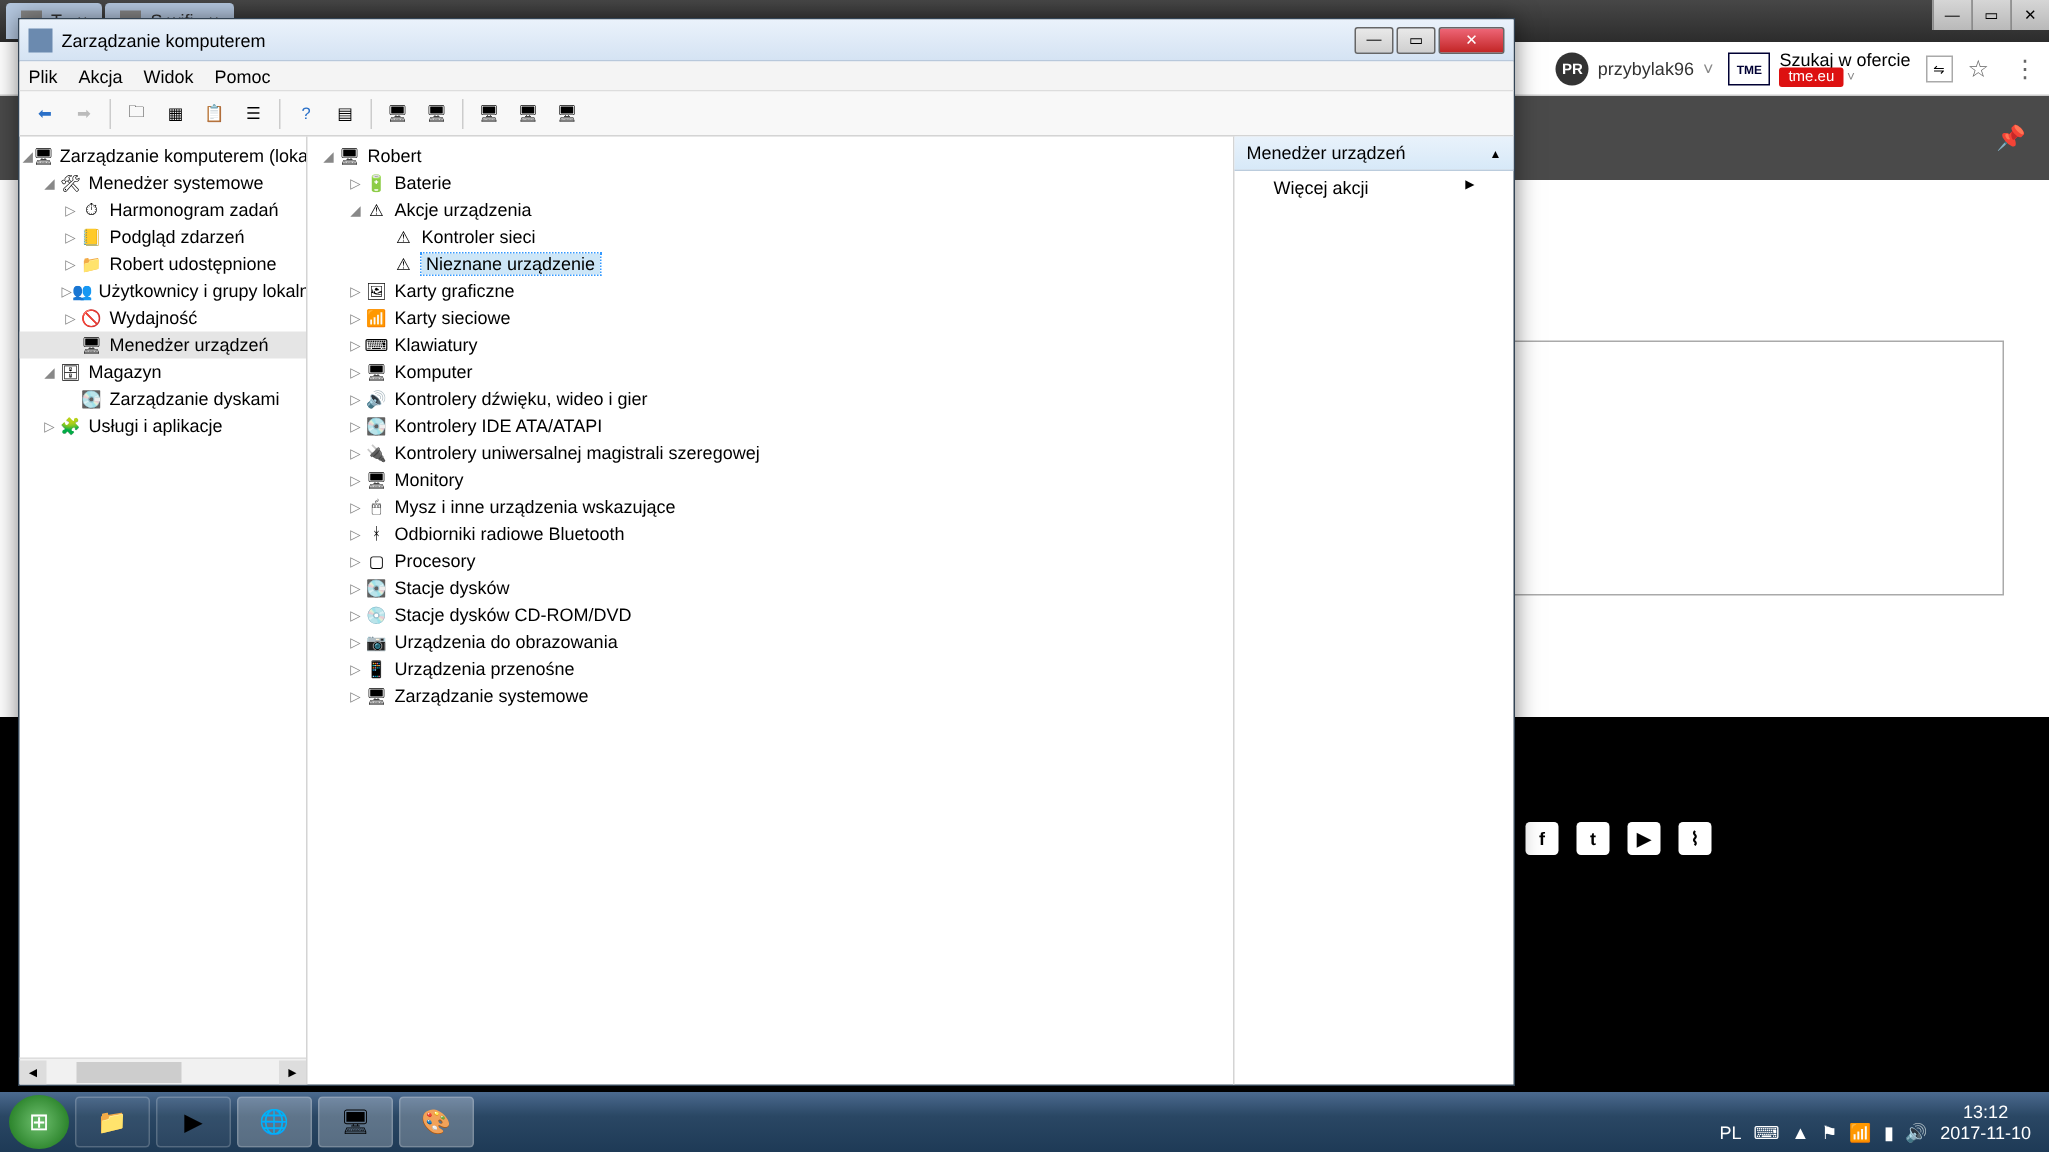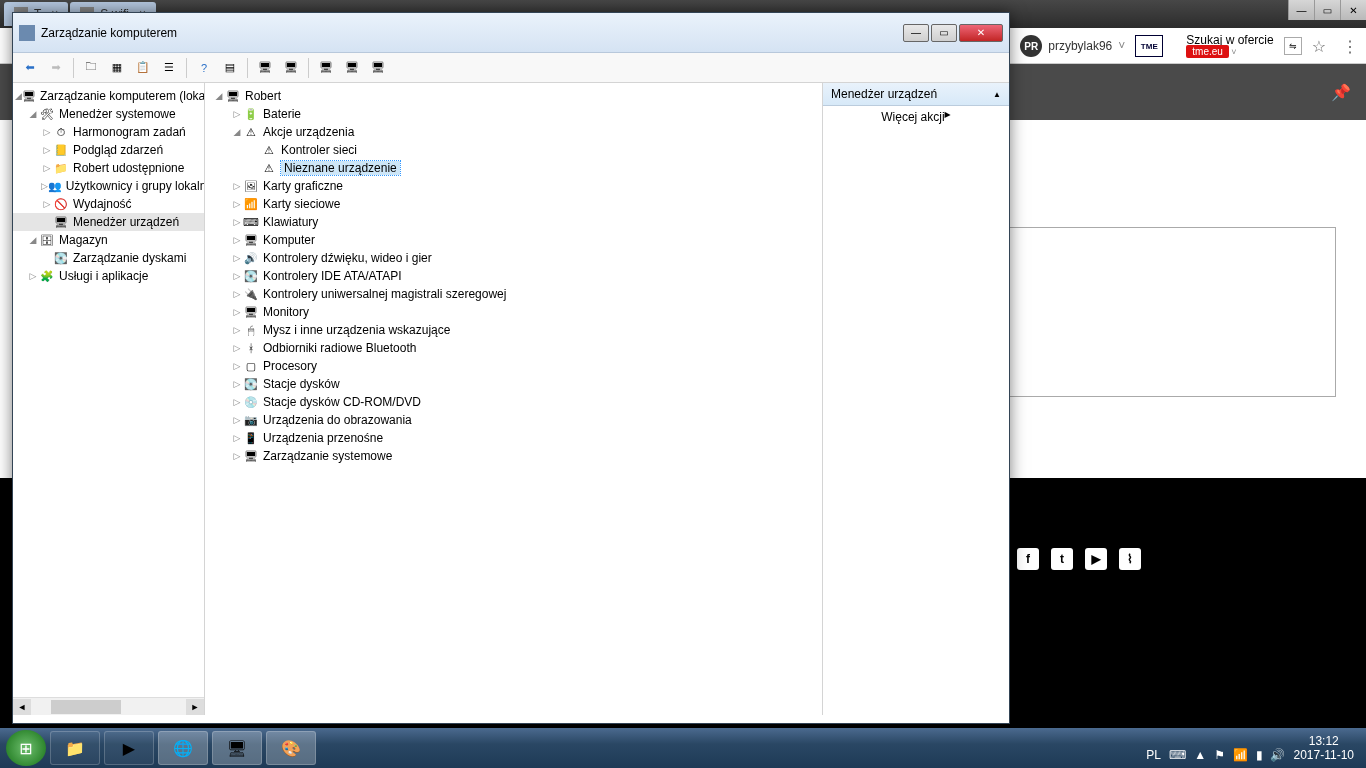--- a/index.html
+++ b/index.html
@@ -33,7 +33,7 @@
 .foot-links{position:absolute;right:125px;top:120px;text-align:left;font-size:13px;line-height:22px}
 
 .mmc{position:absolute;left:12px;top:12px;width:998px;height:712px;background:#fff;border:1px solid #345;box-shadow:0 0 15px rgba(0,0,0,.5)}
-.titlebar{height:40px;background:linear-gradient(#eaf2fb,#d5e3f3);display:flex;align-items:center;padding:0 6px;border-bottom:1px solid #b8c8db}
+.titlebar{height:28px;background:linear-gradient(#eaf2fb,#d5e3f3);display:flex;align-items:center;padding:0 6px;border-bottom:1px solid #b8c8db}
 .titlebar .ico{width:16px;height:16px;background:#6b8aaf;margin-right:6px}
 .titlebar .ttl{color:#000;flex:1}
 .win-ctrl{display:flex;gap:2px}

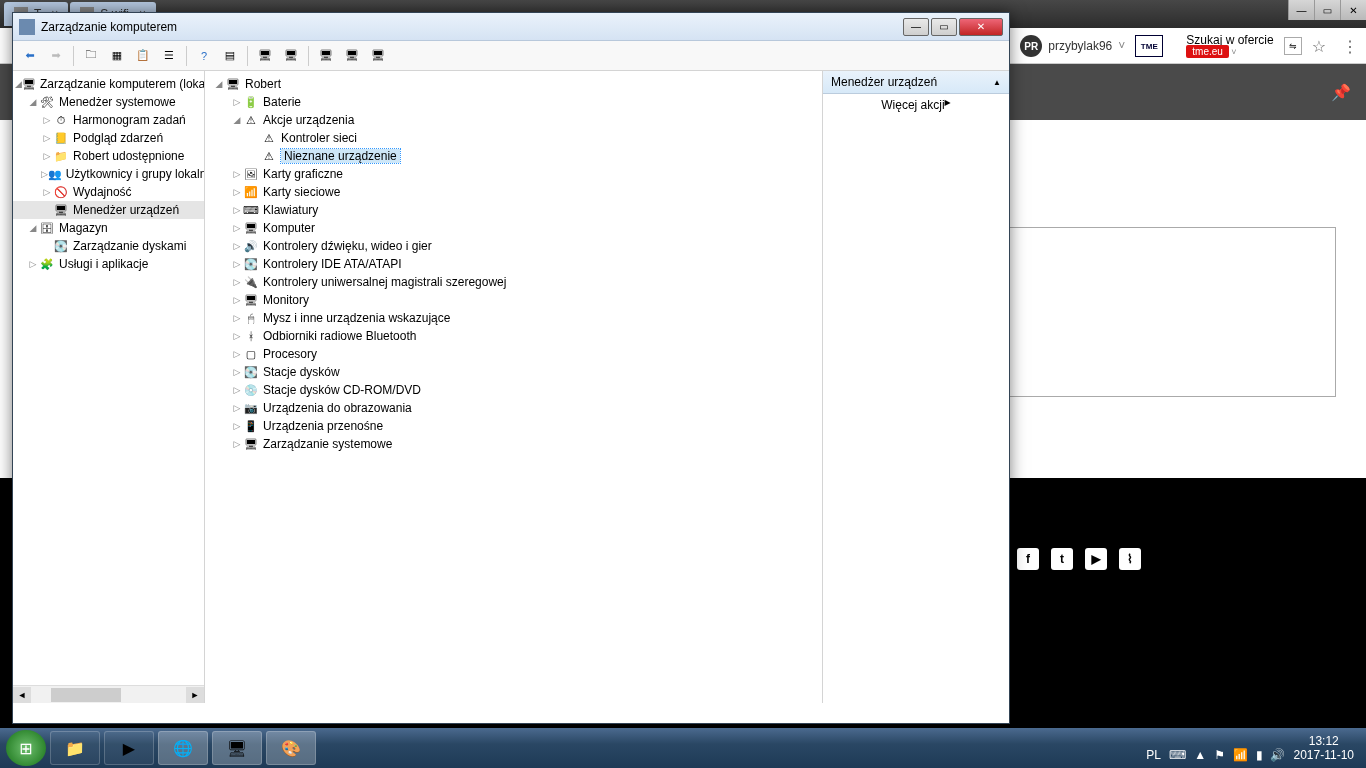--- a/index.html
+++ b/index.html
@@ -134,6 +134,12 @@
       <div class="close">✕</div>
     </div>
   </div>
+  <div class="menubar">
+    <span>Plik</span>
+    <span>Akcja</span>
+    <span>Widok</span>
+    <span>Pomoc</span>
+  </div>
   <div class="toolbar">
     <div class="tbtn" style="color:#2a70c8">⬅</div>
     <div class="tbtn" style="color:#bbb">➡</div>

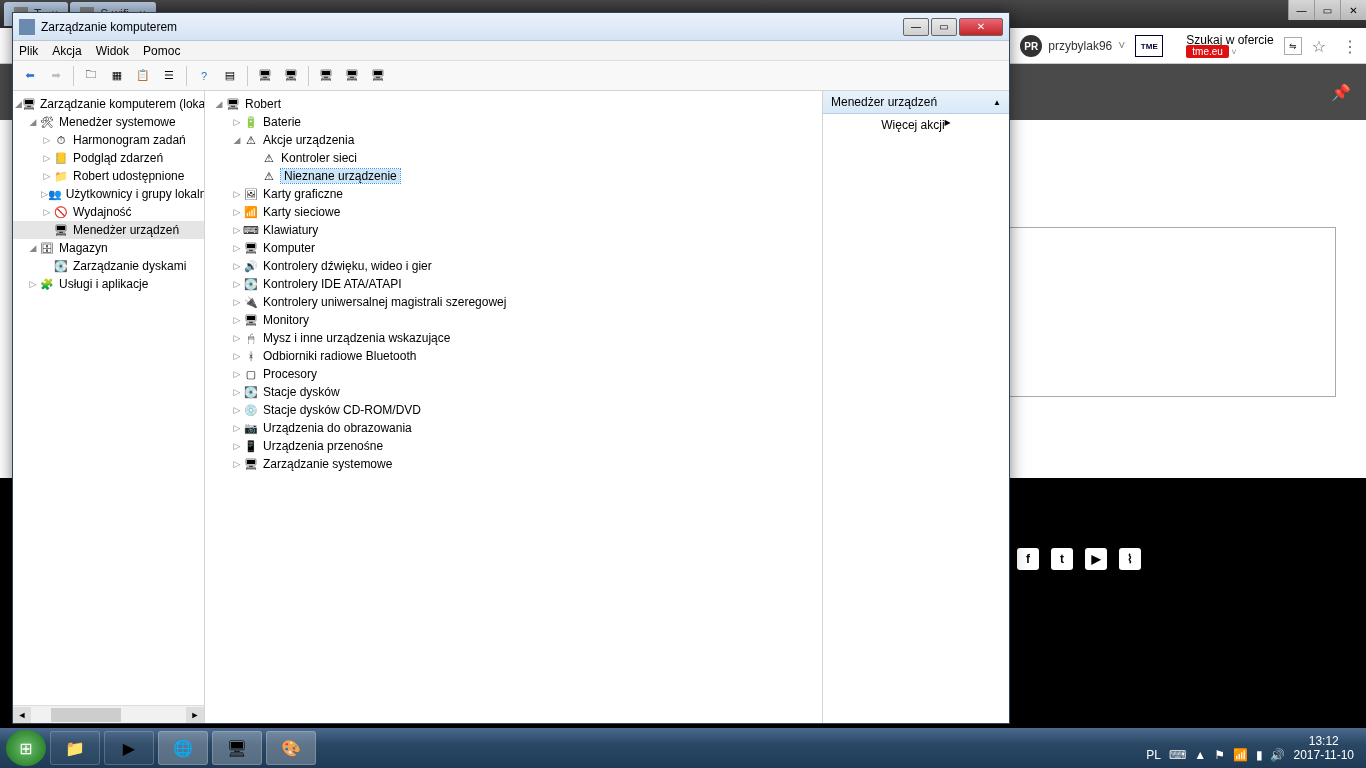--- a/index.html
+++ b/index.html
@@ -15,7 +15,7 @@
 .browser-bar{height:36px;display:flex;align-items:center;padding:0 8px;justify-content:flex-end;gap:10px}
 .user-chip{display:flex;align-items:center;gap:6px;color:#333}
 .user-chip .av{width:22px;height:22px;border-radius:50%;background:#333;color:#fff;display:flex;align-items:center;justify-content:center;font-size:10px;font-weight:bold}
-.tme{display:flex;align-items:center;gap:23px}
+.tme{display:flex;align-items:center;gap:6px}
 .tme-badge{background:#d11;color:#fff;padding:1px 6px;font-size:10px;border-radius:2px}
 .tme-logo{width:28px;height:22px;border:1px solid #003;background:#fff;display:flex;align-items:center;justify-content:center;font-size:8px;font-weight:bold;color:#003}
 .star{font-size:16px;color:#666}

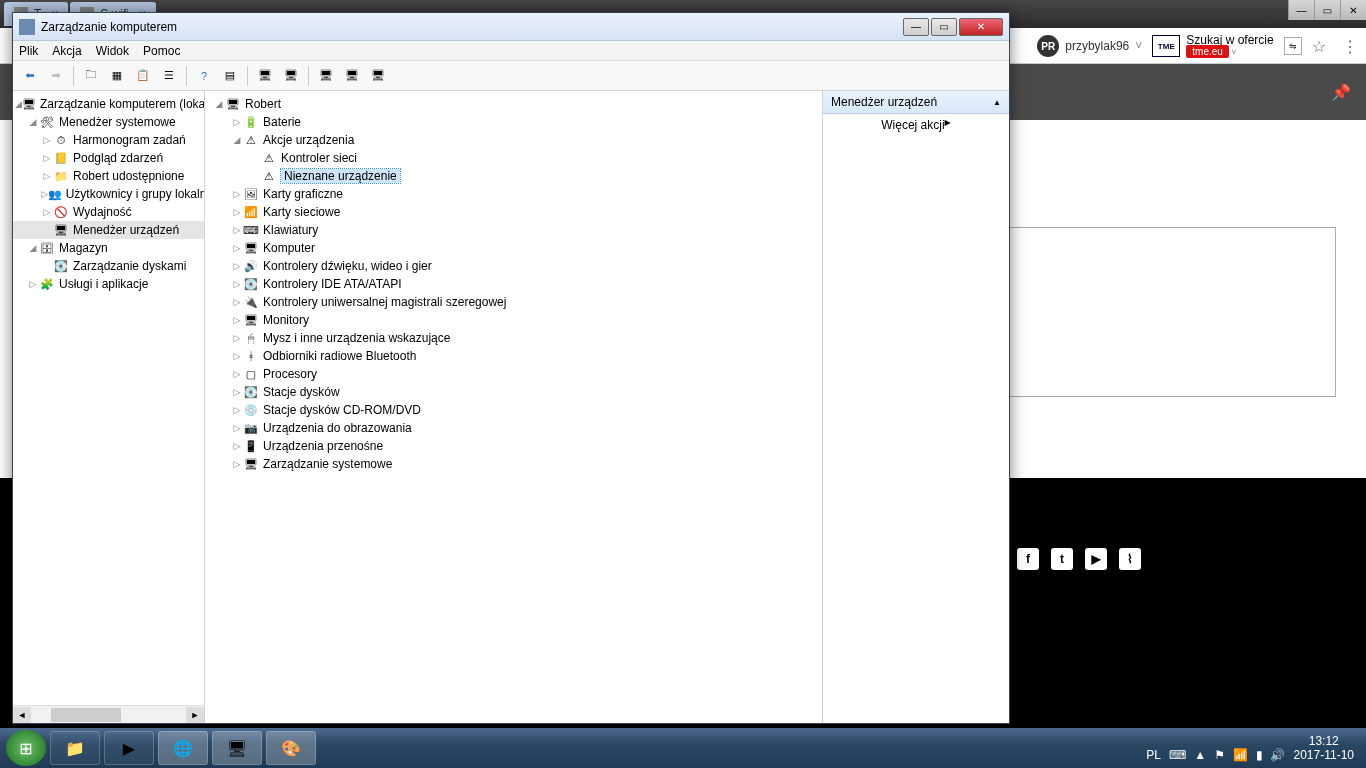--- a/index.html
+++ b/index.html
@@ -56,7 +56,7 @@
 .sel-left{background:#e5e5e5}
 .right-pane .hdr{background:linear-gradient(#f6f6f6,#eee);border-bottom:1px solid #ccc;padding:4px 8px;font-weight:normal}
 .right-pane .section{background:linear-gradient(#e9f2fb,#d7e9f8);border-bottom:1px solid #bcd;padding:4px 8px;display:flex;justify-content:space-between;align-items:center}
-.right-pane .item{padding:4px 26px;display:flex;justify-content:center}
+.right-pane .item{padding:4px 26px;display:flex;justify-content:space-between}
 .right-pane .tri{font-size:8px}
 .hscroll{position:absolute;bottom:0;left:0;right:0;height:18px;background:#f1f1f1;border-top:1px solid #ddd;display:flex;align-items:center}
 .hscroll .ar{width:18px;height:16px;background:#ddd;text-align:center;font-size:9px;line-height:16px}

